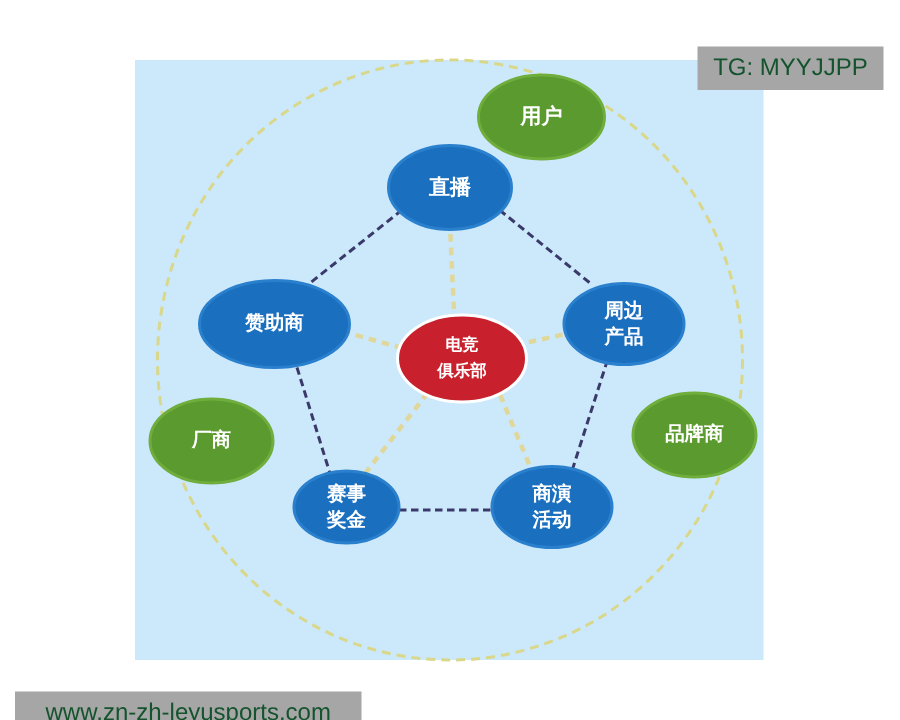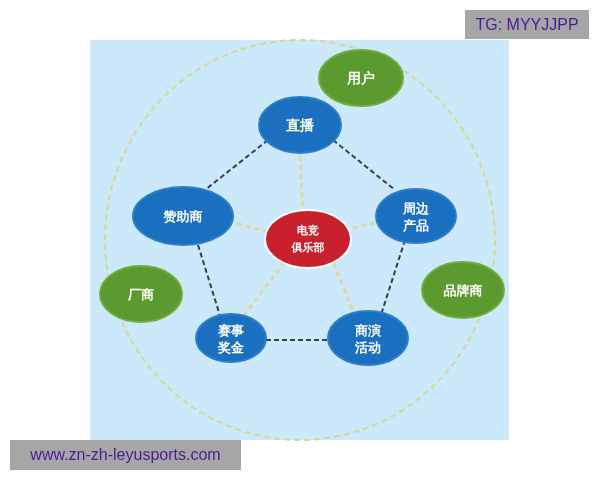--- a/index.html
+++ b/index.html
@@ -21,9 +21,9 @@
       dominant-baseline: central;
     }
     .wm {
-      position: absolute; background: #a6a6a6; color: #4c1d95;
+      position: absolute; background: #a6a6a6; color: #14532d;
       font-family: "Liberation Sans", sans-serif;
-      display: flex; align-items: center; justify-content: center;
+      display: flex; align-items: center; justify-content: center; margin-top: 21px;
     }
     .wm-top { left: 465px; top: 10px; width: 124px; height: 29px; font-size: 16px; }
     .wm-bottom { left: 10px; top: 440px; width: 231px; height: 30px; font-size: 16px; }

